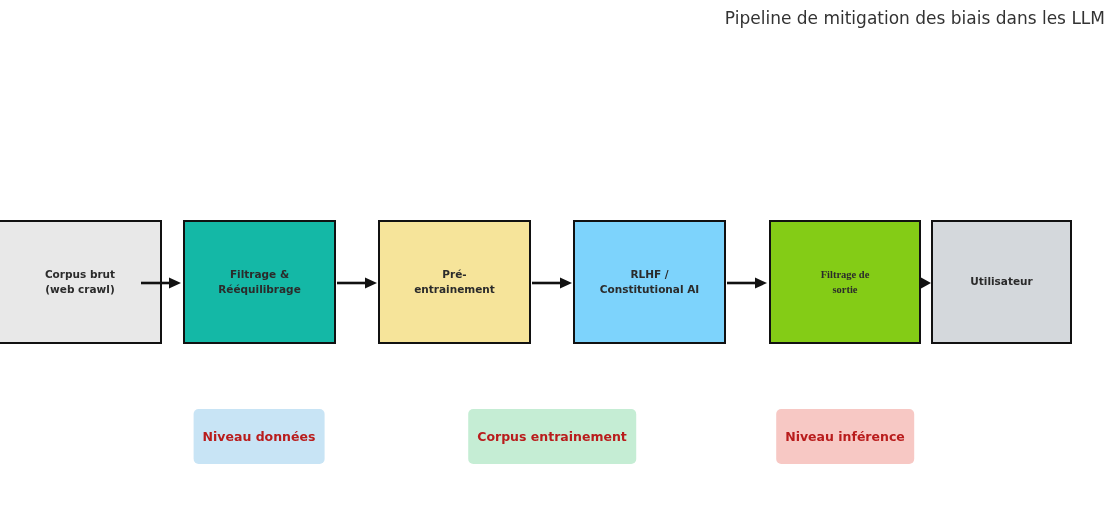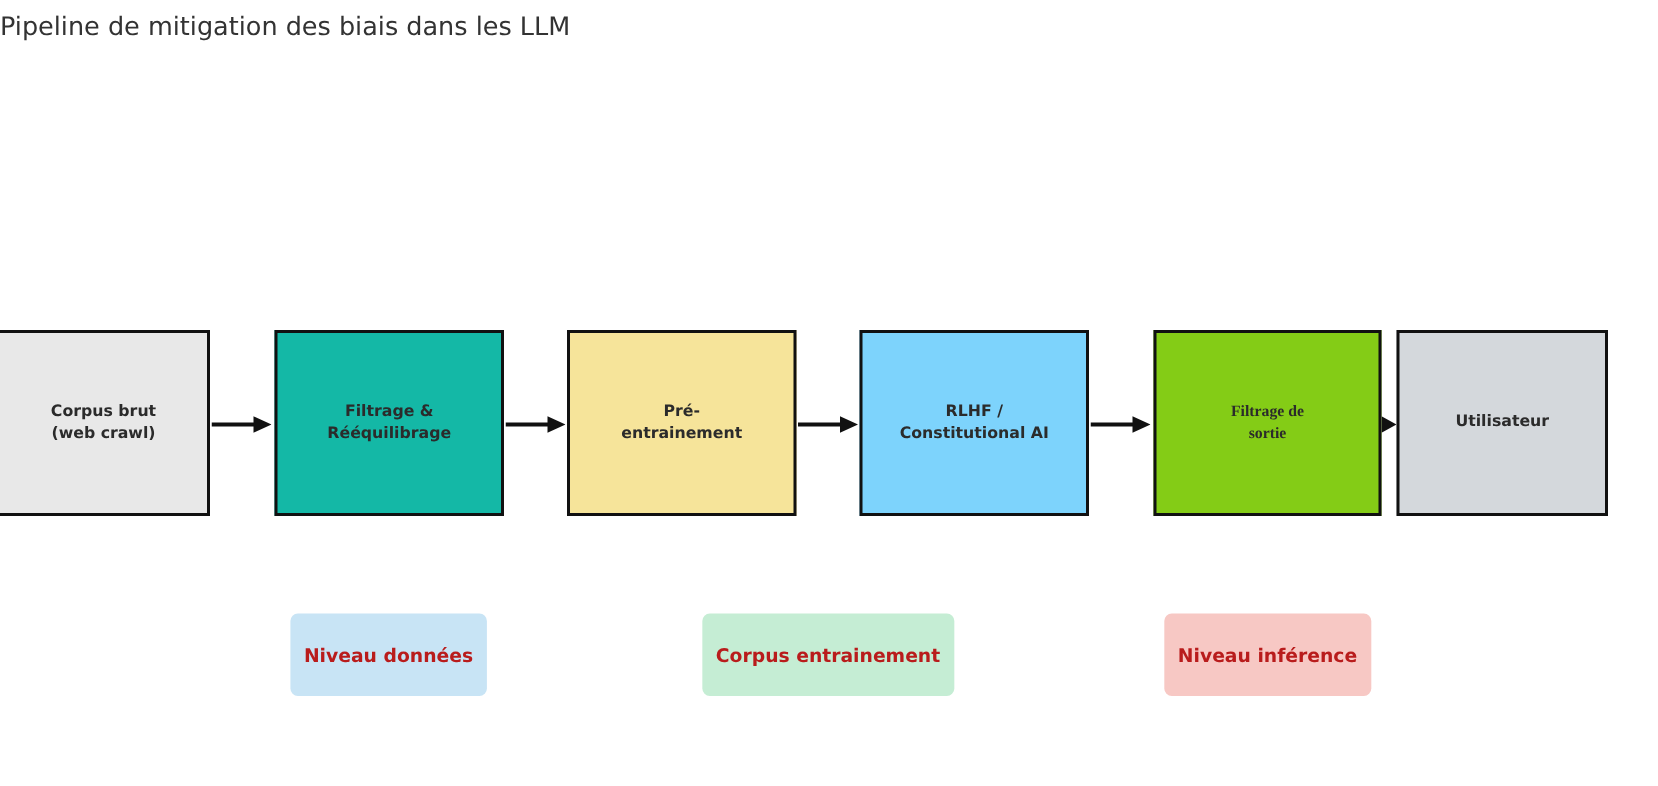--- a/index.html
+++ b/index.html
@@ -13,7 +13,7 @@
   .title{
     position:absolute;
     top:8px;left:0;width:100%;
-    text-align:left;
+    text-align:right;
     font-size:17px;
     color:#333333;
     font-weight:400;

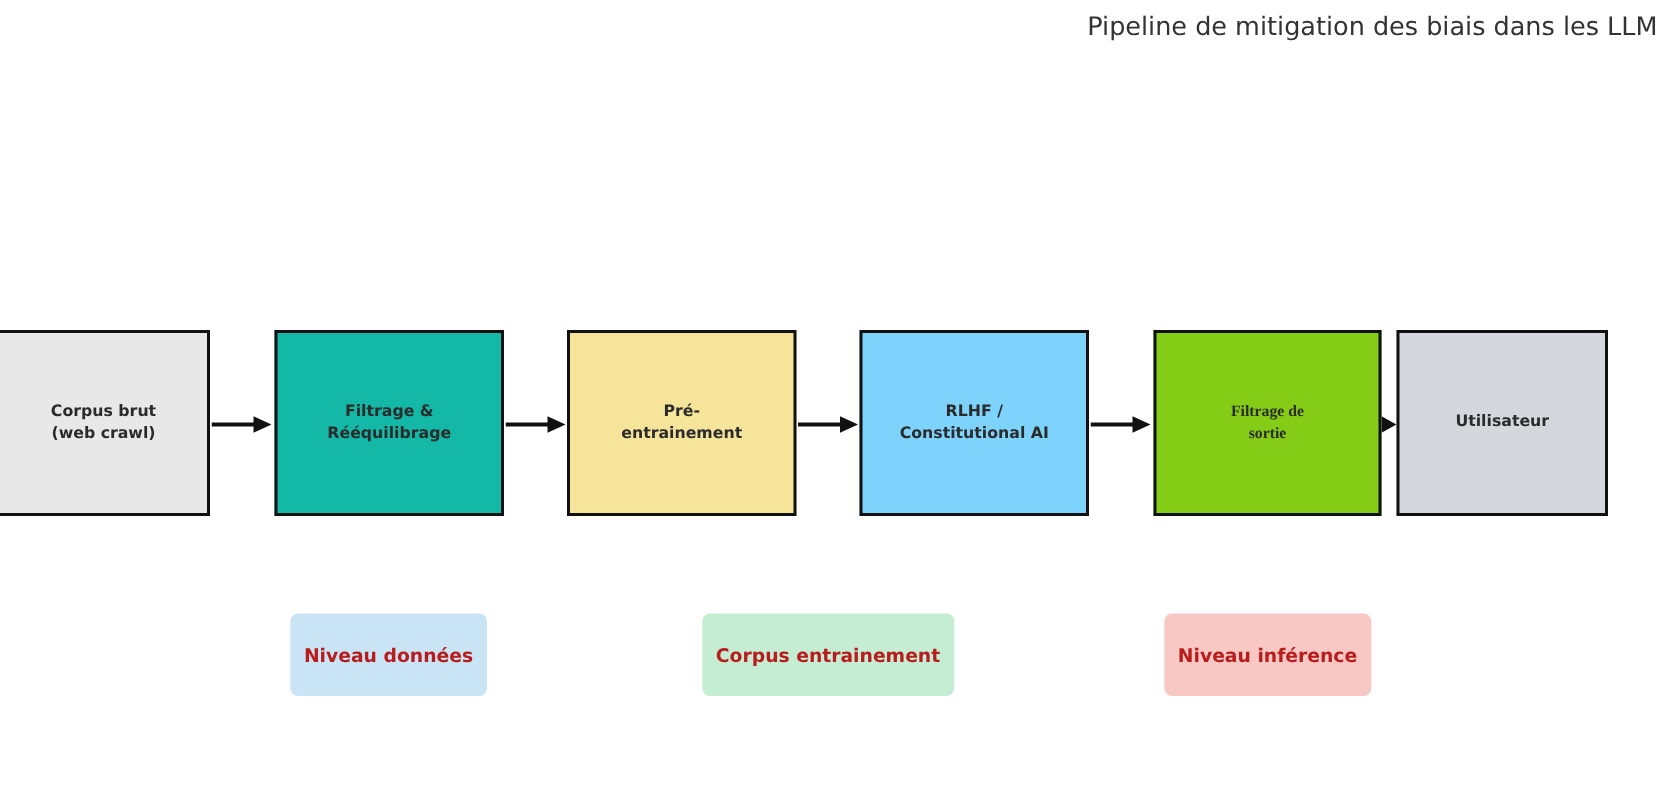--- a/index.html
+++ b/index.html
@@ -30,7 +30,7 @@
     line-height:1.45;
     white-space:pre-line;
   }
-  .box-1{left:0px;width:140px;border-left:none;}
+  .box-1{left:0px;width:162px;border-left:none;}
   .box-2{left:183px;width:153px;}
   .box-3{left:378px;width:153px;}
   .box-4{left:573px;width:153px;}

